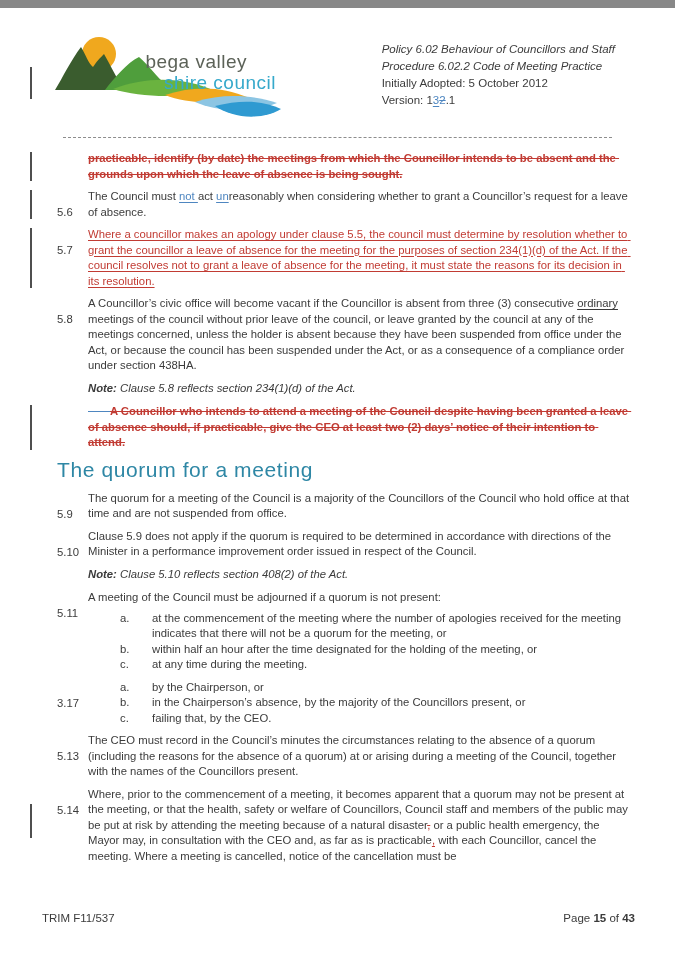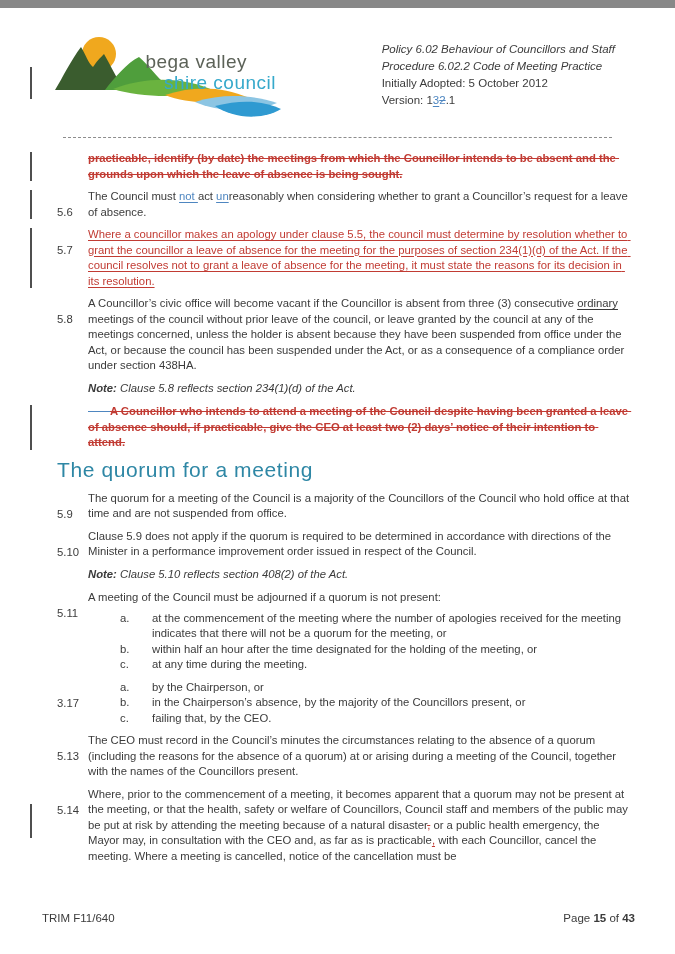--- a/index.html
+++ b/index.html
@@ -166,7 +166,7 @@
     </div>
 
   <div class="footer">
-    <span>TRIM F11/640</span>
+    <span>TRIM F11/537</span>
     <span id="footer-right"><span class="run s-plain">Page </span><span class="run s-bold">15</span><span class="run s-plain"> of </span><span class="run s-bold">43</span></span>
   </div>
 

